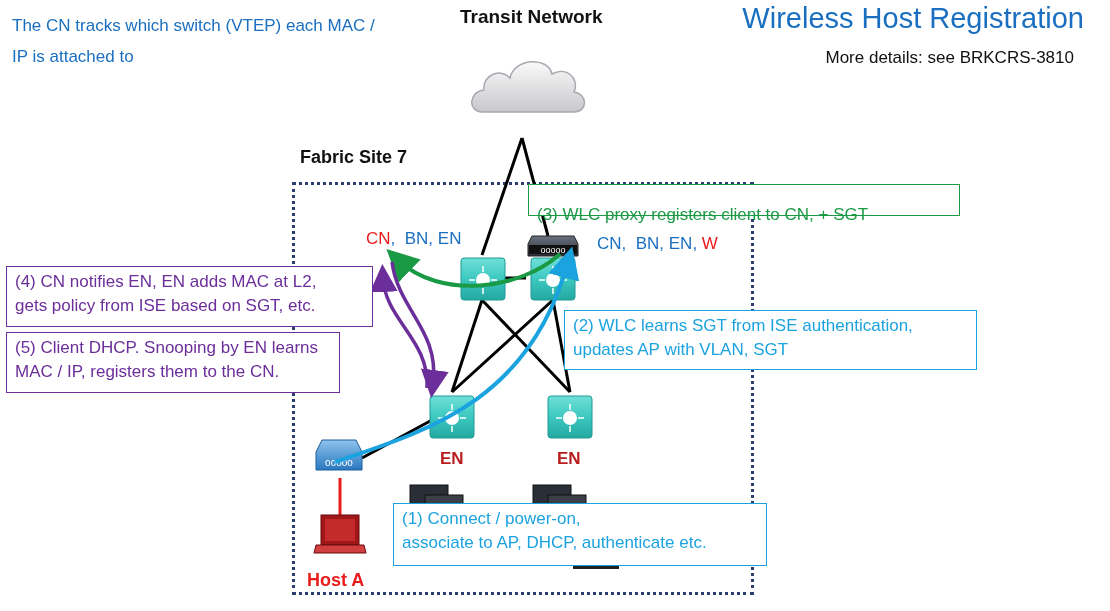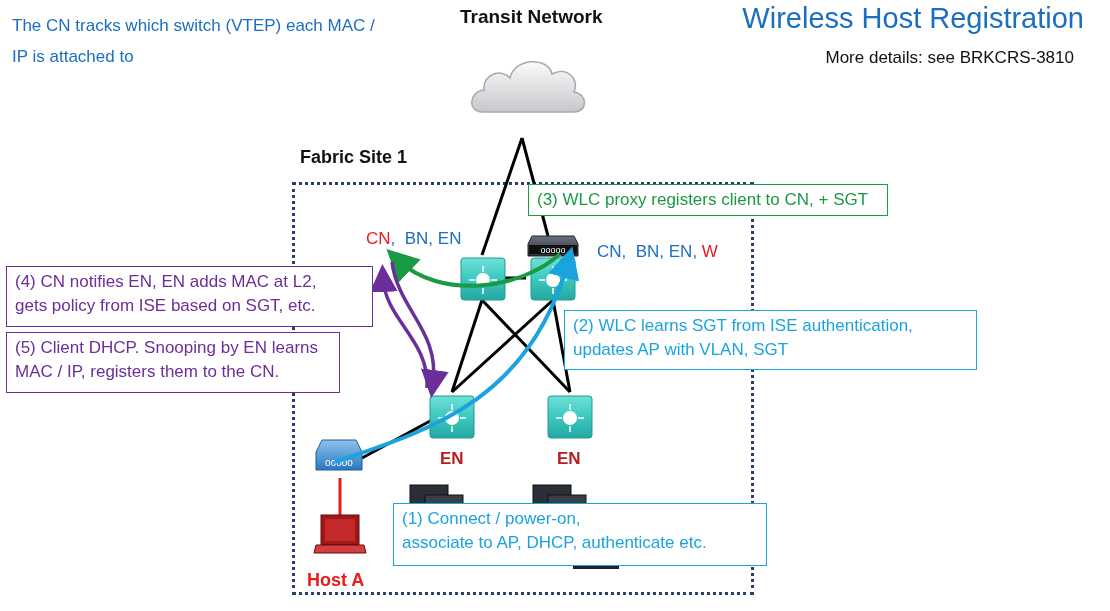--- a/index.html
+++ b/index.html
@@ -30,7 +30,7 @@
 <div class="abs title">Wireless Host Registration</div>
 <div class="abs subtitle">More details: see BRKCRS-3810</div>
 
-<div class="abs fabric-label">Fabric Site 1</div>
+<div class="abs fabric-label">Fabric Site 7</div>
 <div class="abs fabric-box"></div>
 
 <svg class="overlay" width="1110" height="611" viewBox="0 0 1110 611">

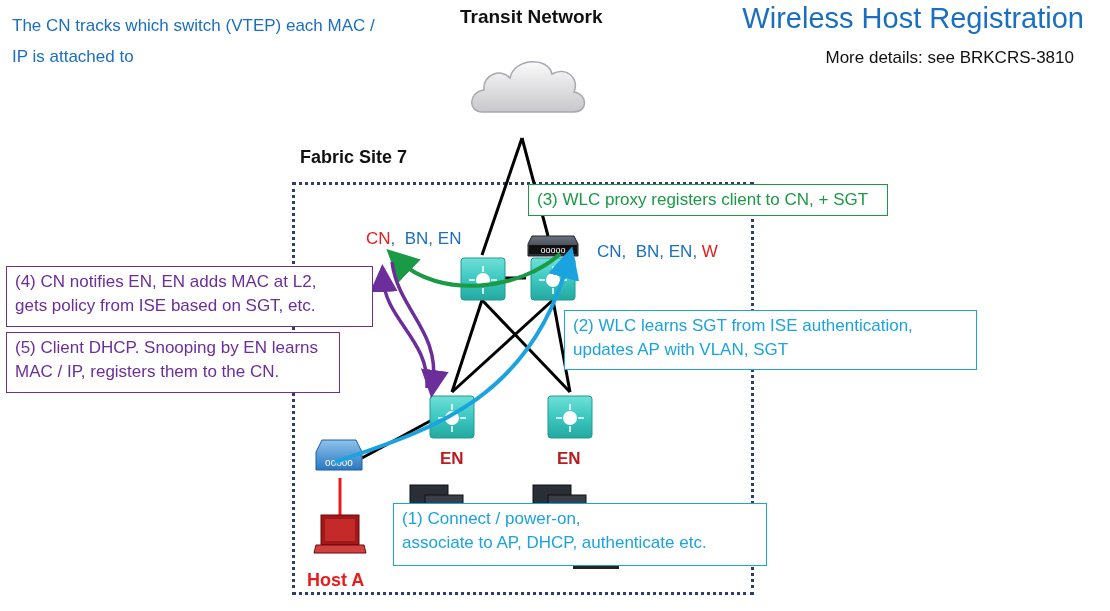--- a/index.html
+++ b/index.html
@@ -162,7 +162,7 @@
 <div class="abs en-label" style="left:557px; top:449px;">EN</div>
 <div class="abs host-label" style="left:307px; top:570px;">Host A</div>
 
-<div class="box box-green" style="left:528px; top:184px; width:360px; height:32px; padding-top:3px;">
+<div class="box box-green" style="left:528px; top:184px; width:432px; height:32px; padding-top:18px;">
   <div>(3) WLC proxy registers client to CN, + SGT</div>
 </div>
 <div class="box box-purple" style="left:6px; top:266px; width:367px; height:61px;">

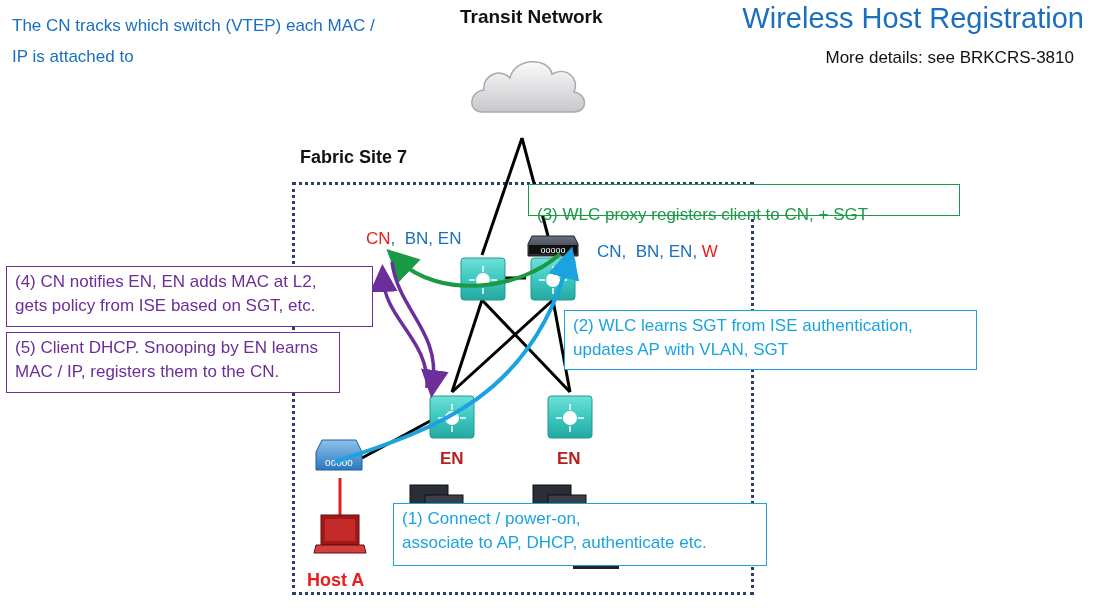--- a/index.html
+++ b/index.html
@@ -157,7 +157,7 @@
 </svg>
 
 <div class="abs role" style="left:366px; top:229px;"><span class="red">CN</span><span style="white-space:pre">,  </span><span>BN, EN</span></div>
-<div class="abs role" style="left:597px; top:242px;"><span style="white-space:pre">CN,  BN, EN, </span><span class="red">W</span></div>
+<div class="abs role" style="left:597px; top:234px;"><span style="white-space:pre">CN,  BN, EN, </span><span class="red">W</span></div>
 <div class="abs en-label" style="left:440px; top:449px;">EN</div>
 <div class="abs en-label" style="left:557px; top:449px;">EN</div>
 <div class="abs host-label" style="left:307px; top:570px;">Host A</div>

